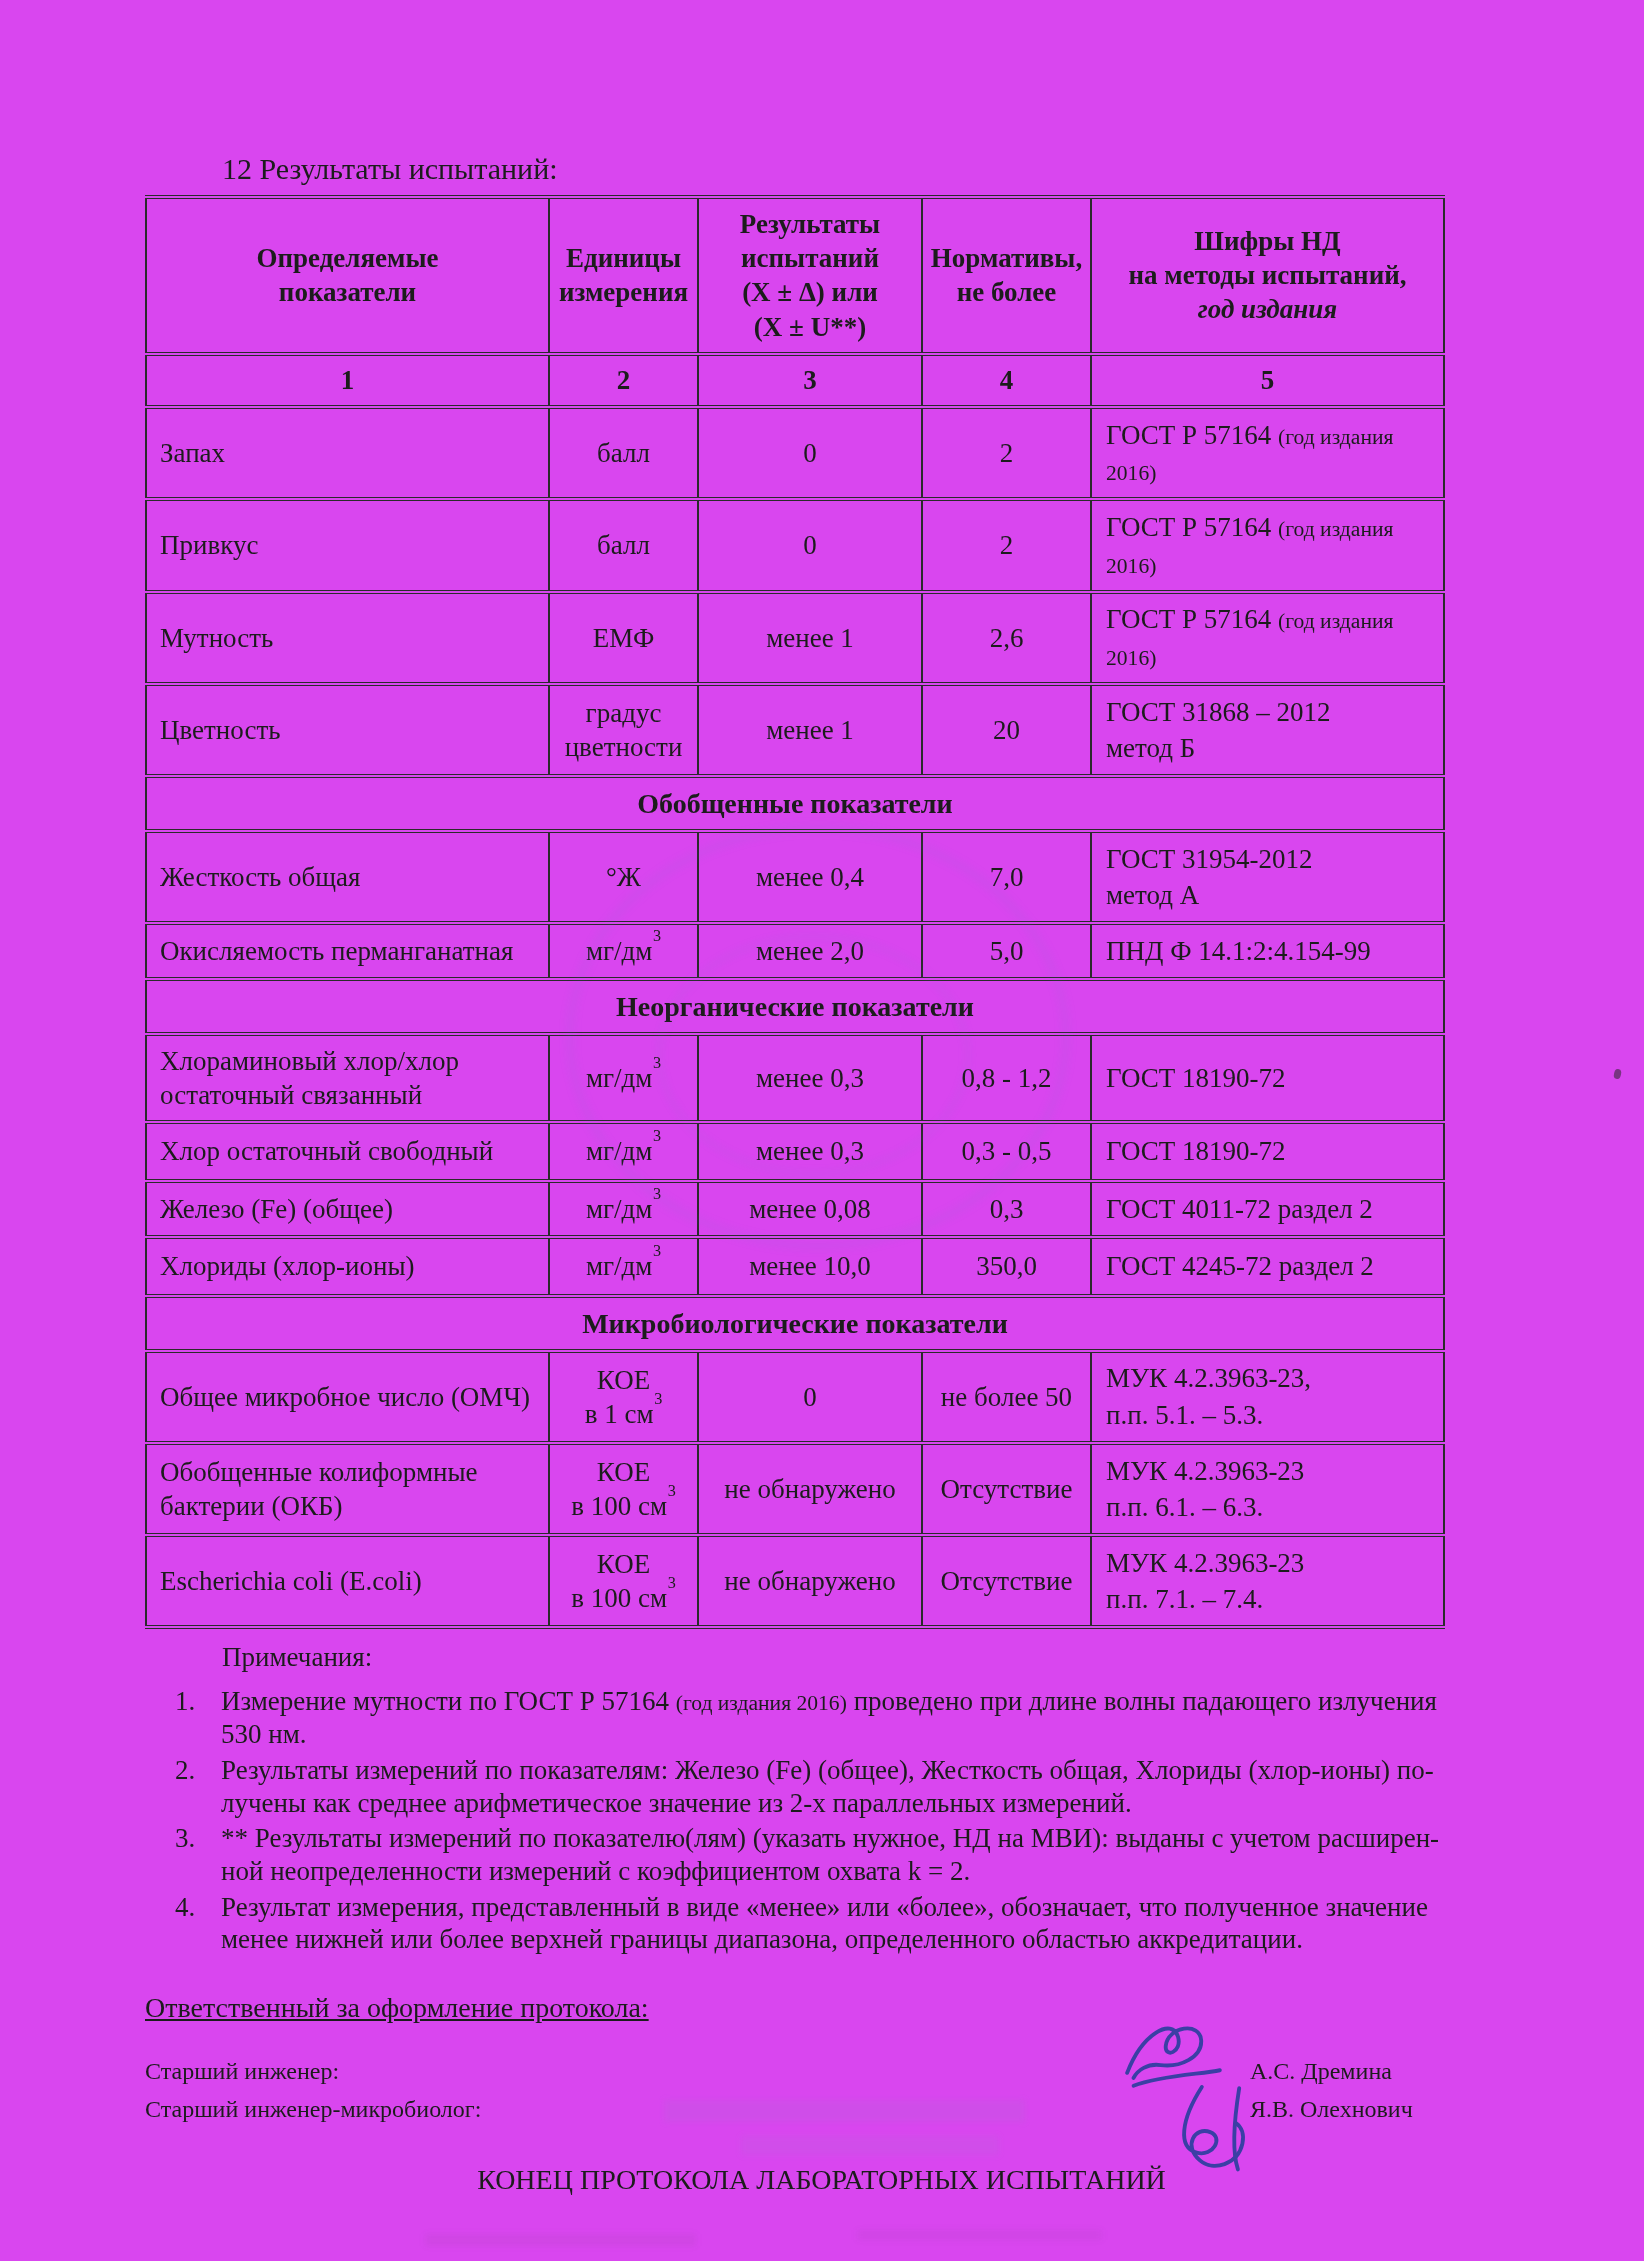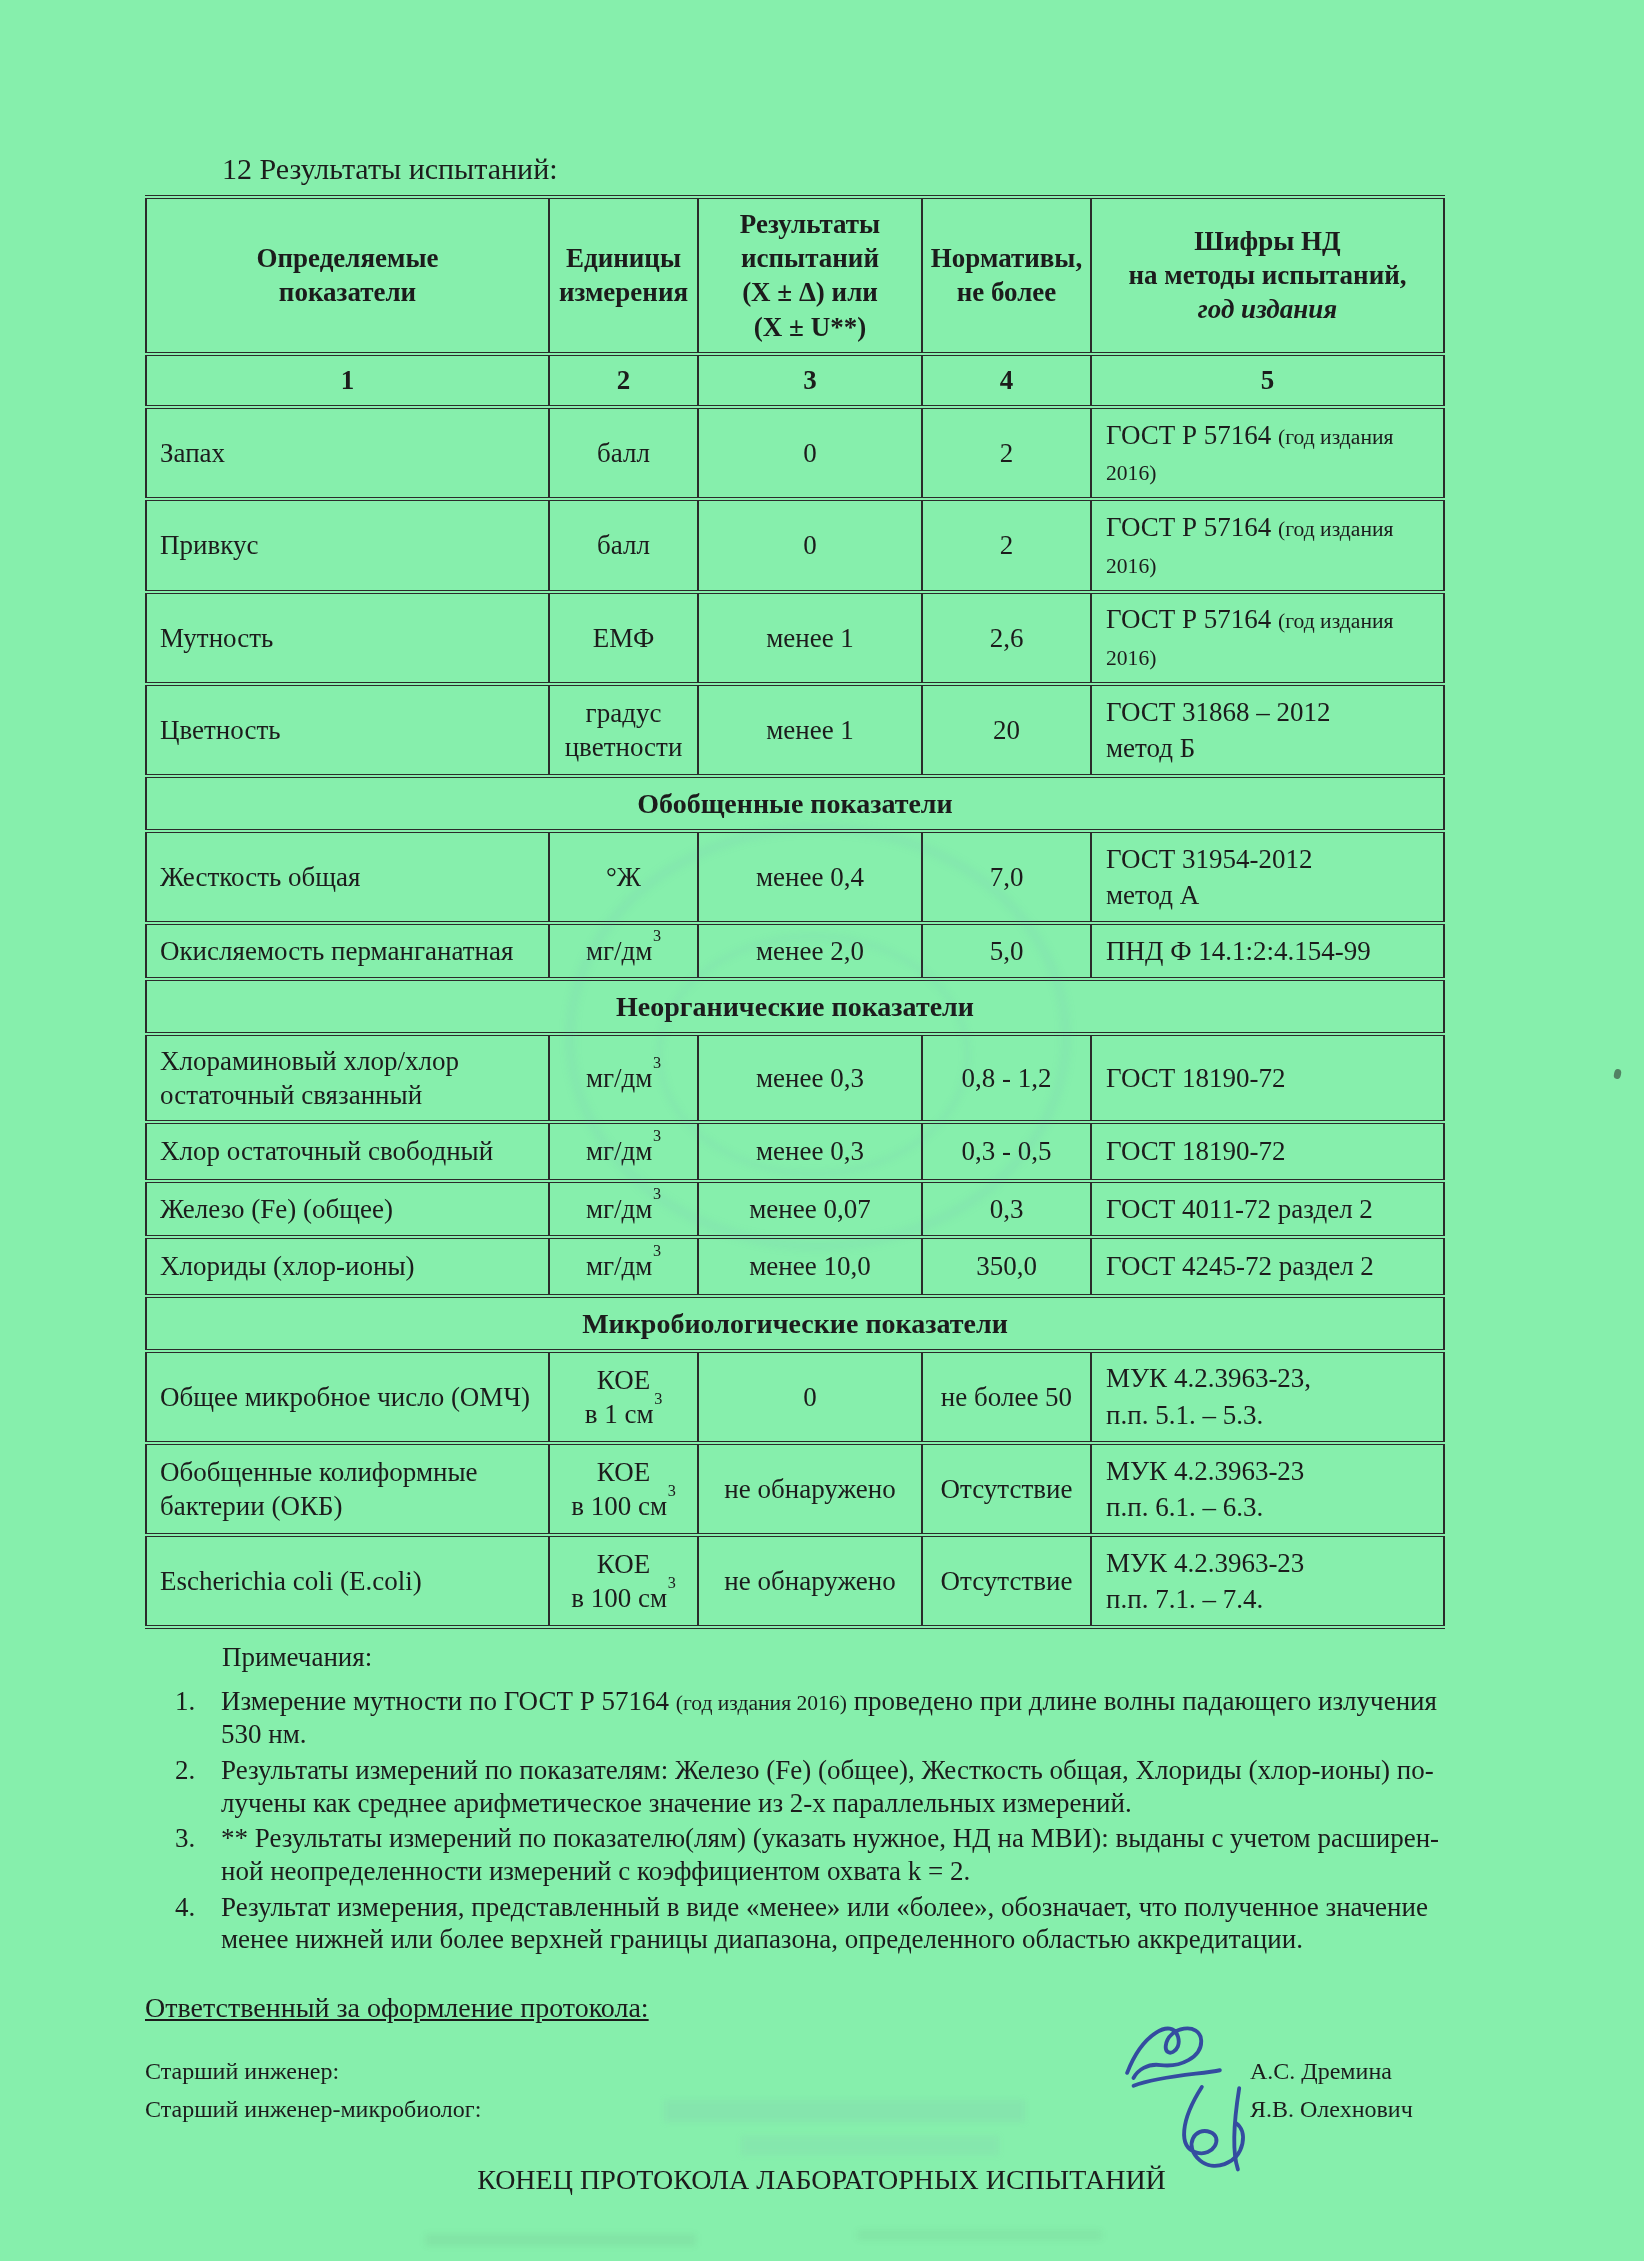--- a/index.html
+++ b/index.html
@@ -3,7 +3,7 @@
 <meta charset="utf-8">
 <style>
   html,body{margin:0;padding:0;background:#ffffff;}
-  .page{position:relative;width:1644px;height:2261px;background:#86efac;overflow:hidden;
+  .page{position:relative;width:1644px;height:2261px;background:#d946ef;overflow:hidden;
         color:#1c1c1c;font-family:"Liberation Serif","DejaVu Serif",serif;}
   .doc-title{padding-top:152px;margin-left:222px;font-size:30px;}
   

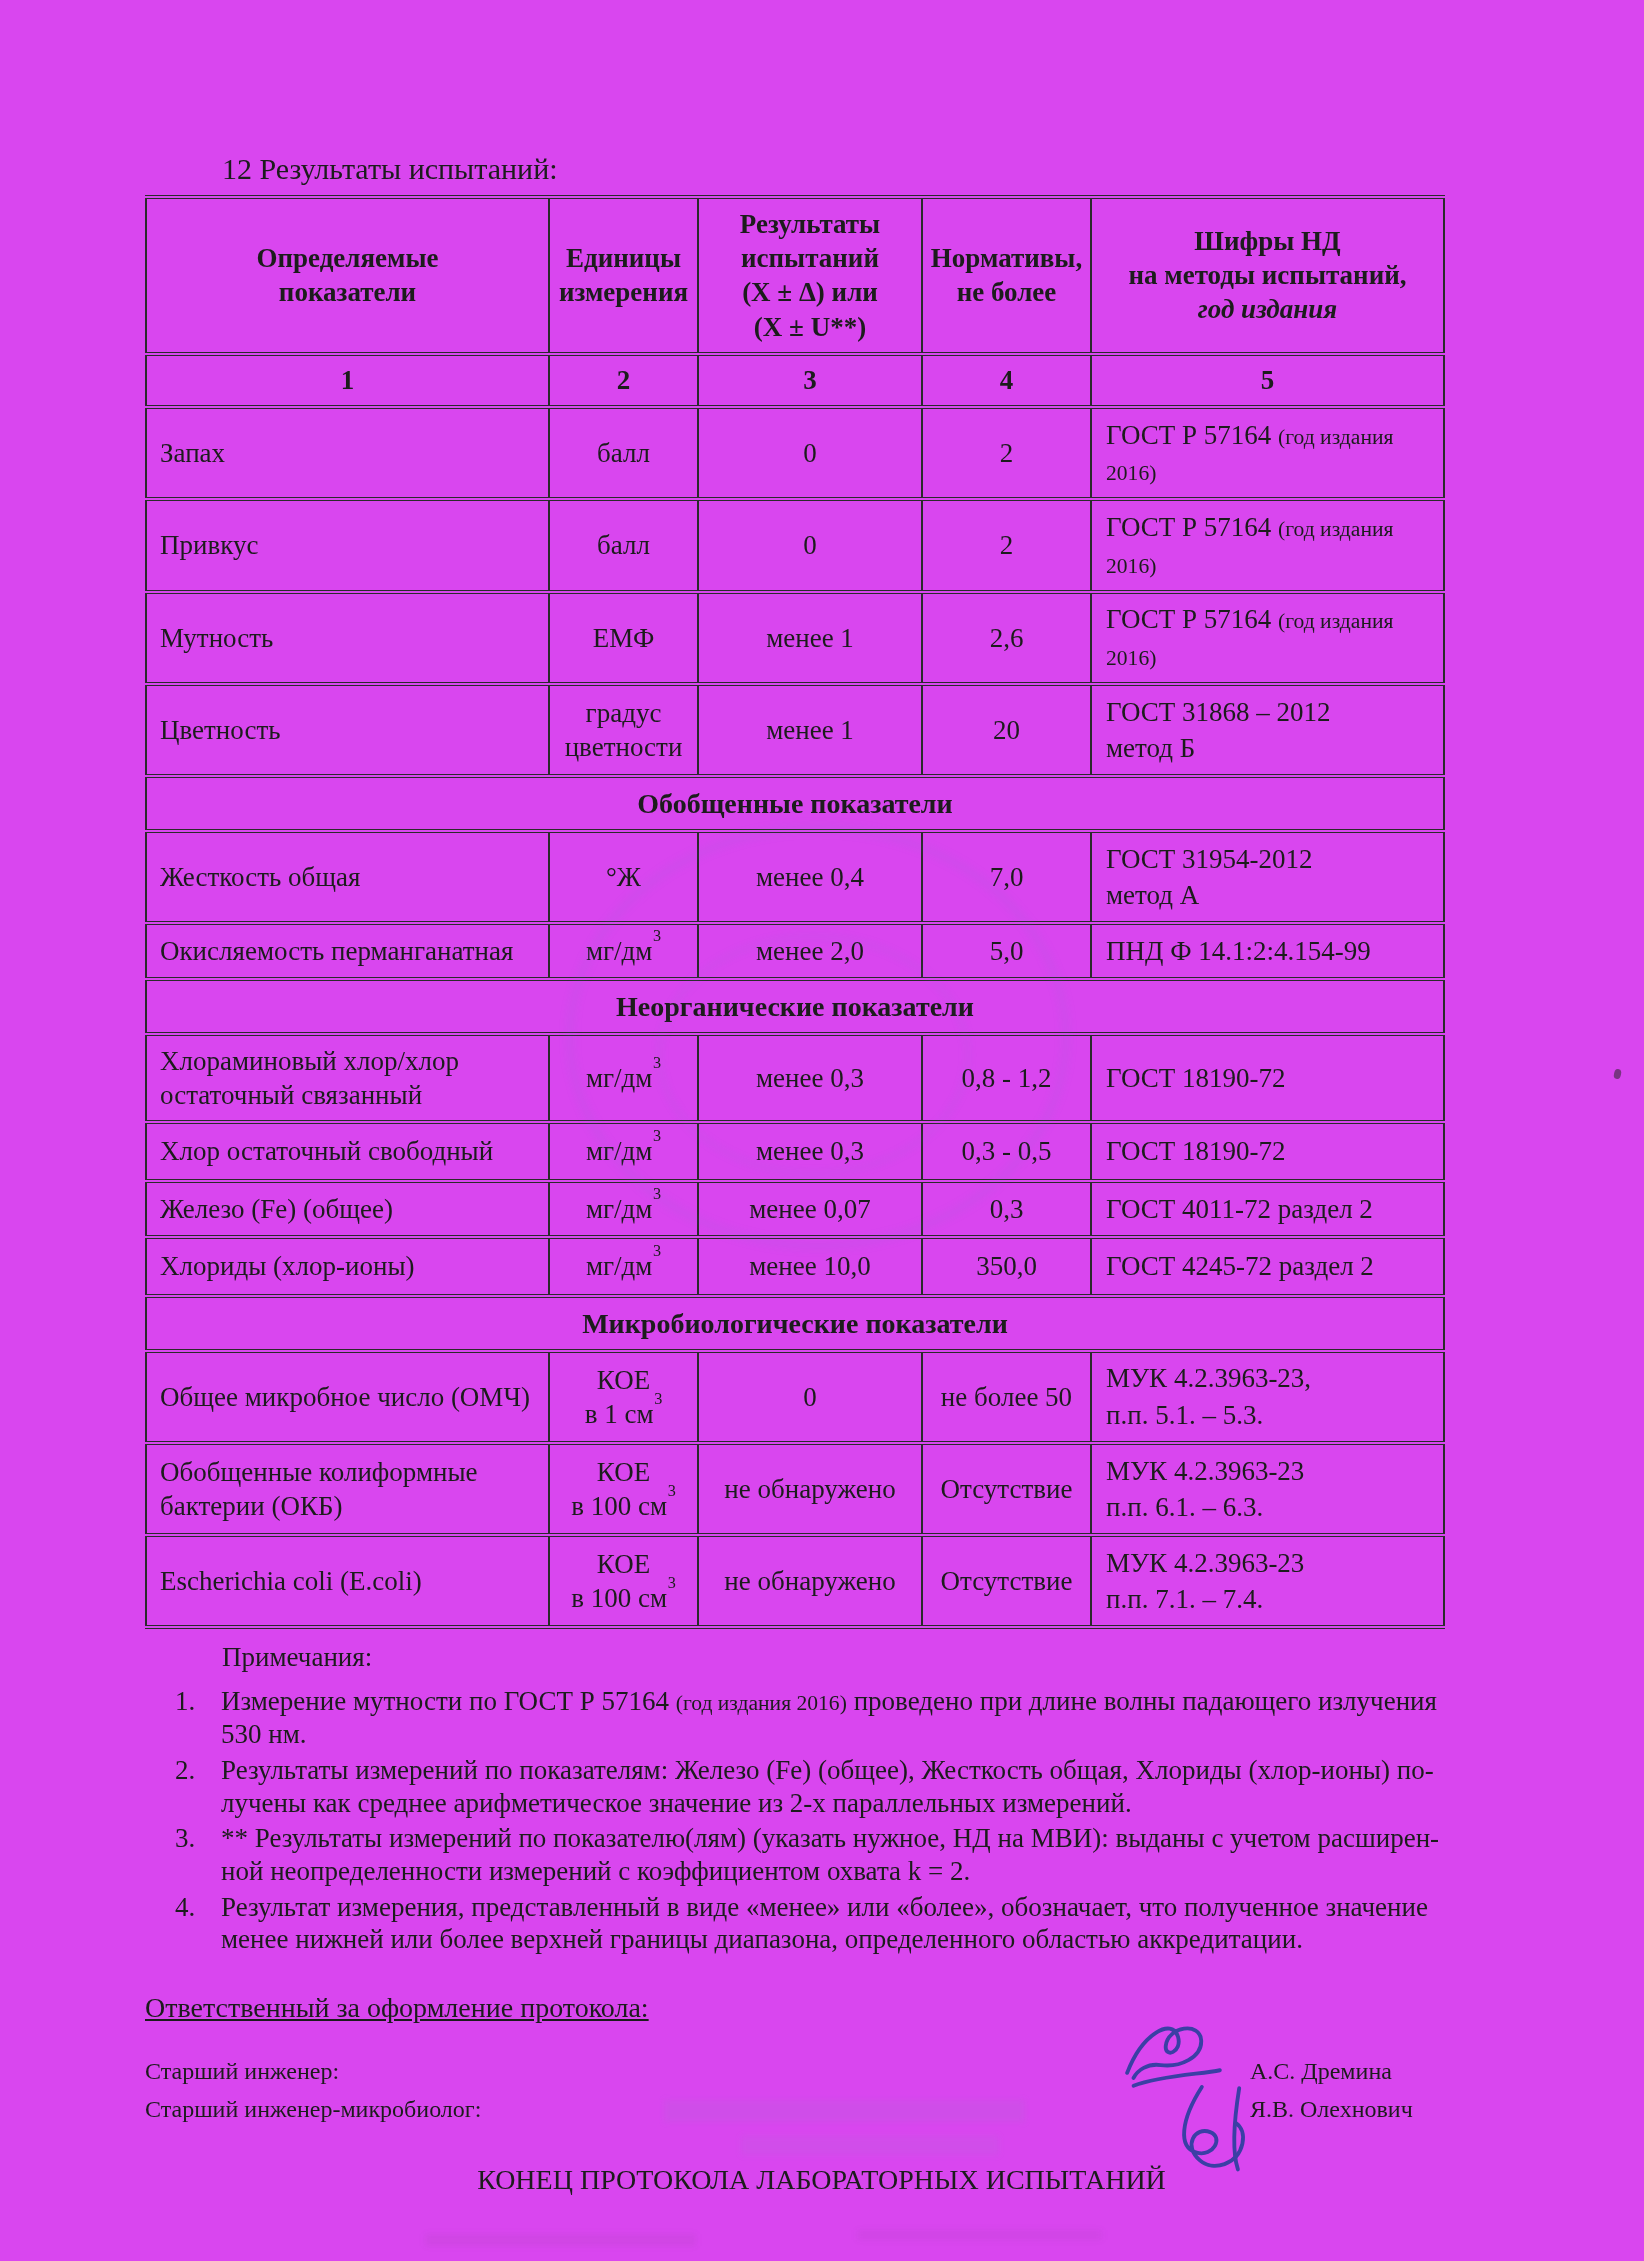--- a/index.html
+++ b/index.html
@@ -154,7 +154,7 @@
         <tr style="height: 46px;">
           <td class="c1"><span>Железо (Fe) (общее)</span></td>
           <td class="c2"><span>мг/дм</span><sup>3</sup></td>
-          <td class="c3"><span>менее 0,07</span></td>
+          <td class="c3"><span>менее 0,08</span></td>
           <td class="c4"><span>0,3</span></td>
           <td class="c5"><span>ГОСТ 4011-72 раздел 2</span></td>
         </tr>

